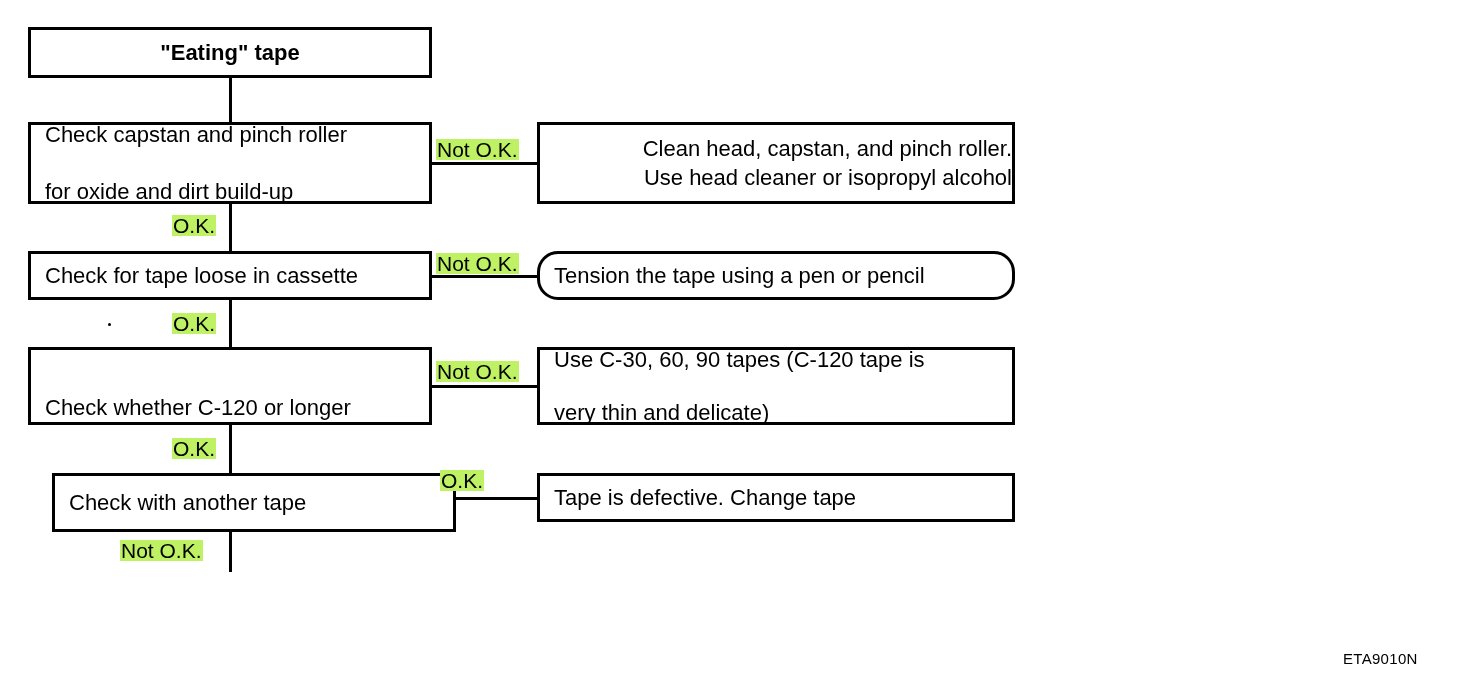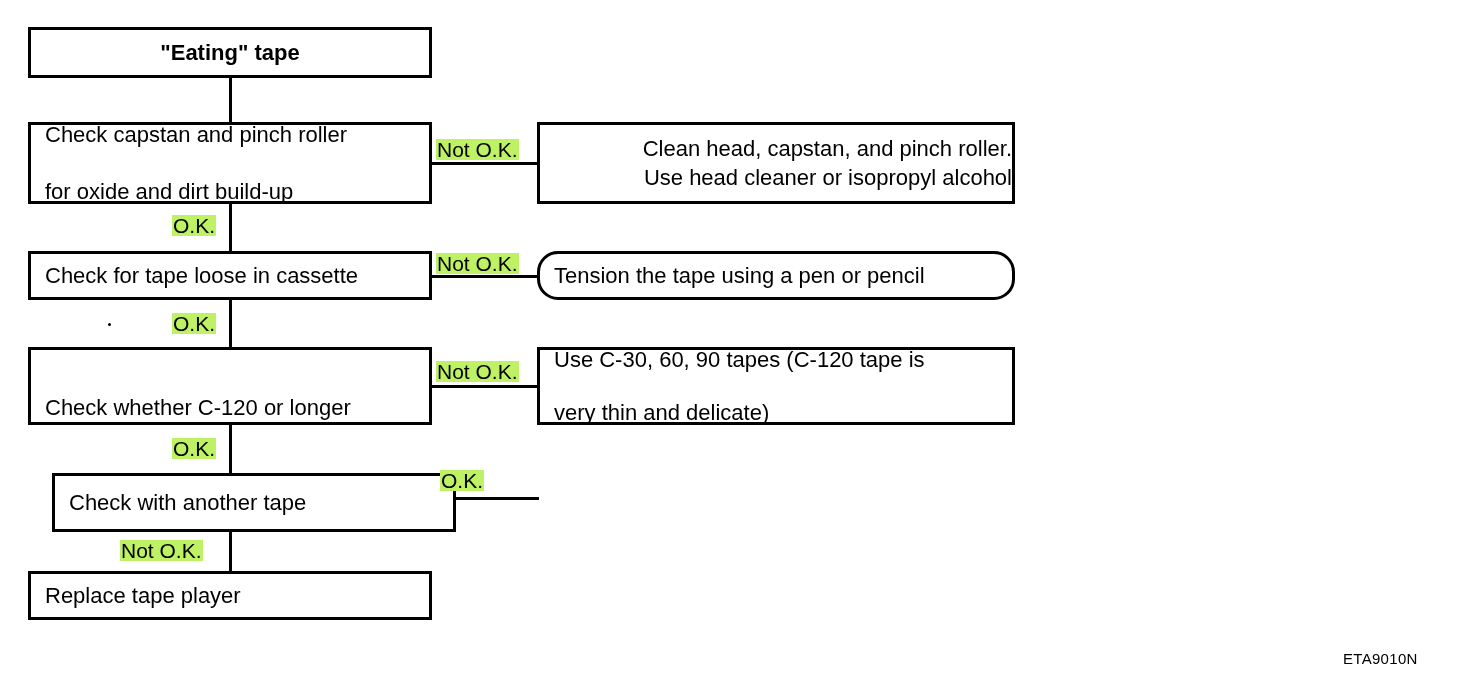--- a/index.html
+++ b/index.html
@@ -127,6 +127,9 @@
     <div class="line">Check with another tape</div>
   </div>
 
+  <div class="node" style="left:537px; top:473px; width:478px; height:49px;">
+    <div class="line">Tape is defective. Change tape</div>
+  </div>
 
   <div class="node" style="left:28px; top:571px; width:404px; height:49px;">
     <div class="line">Replace tape player</div>

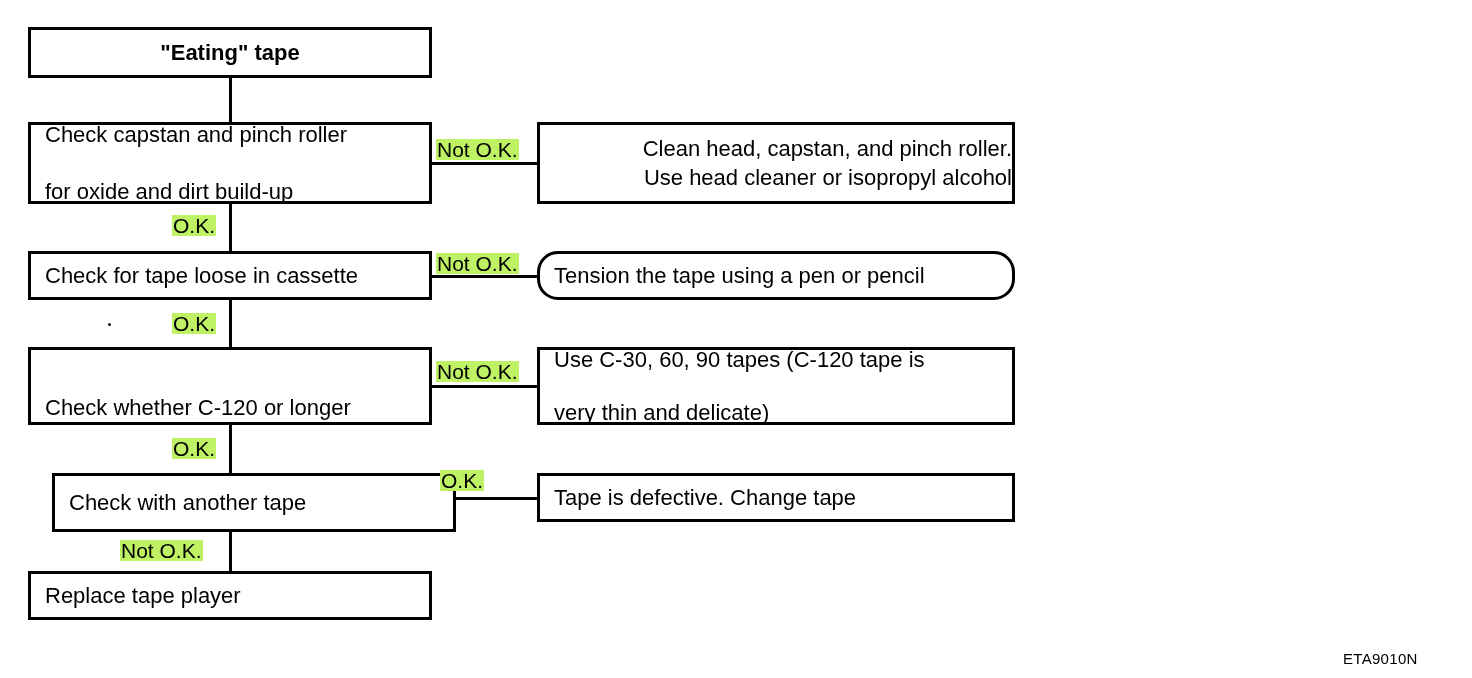--- a/index.html
+++ b/index.html
@@ -131,9 +131,6 @@
     <div class="line">Tape is defective. Change tape</div>
   </div>
 
-  <div class="node" style="left:28px; top:571px; width:404px; height:49px;">
-    <div class="line">Replace tape player</div>
-  </div>
 
   <div class="edge-label" style="left:436px; top:139px;">Not O.K.</div>
 

